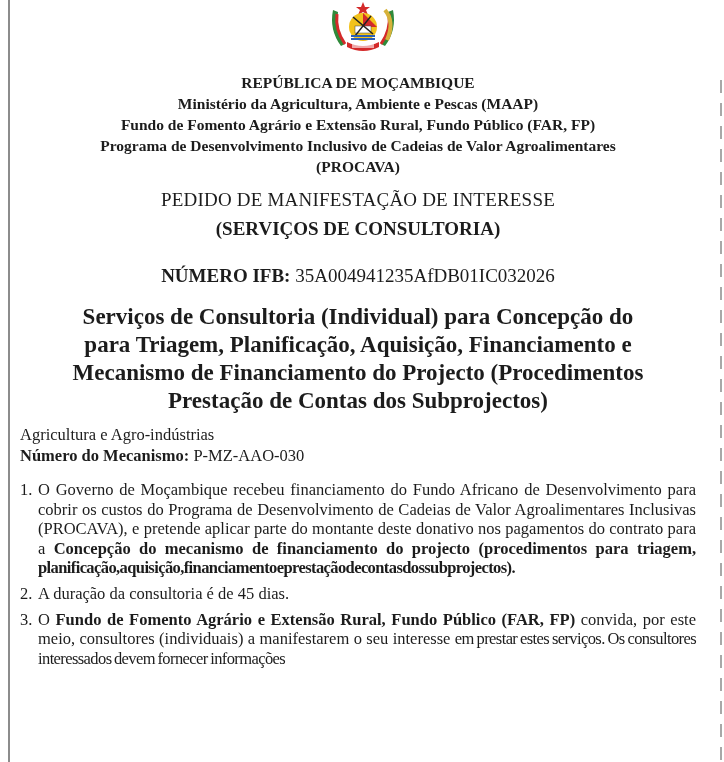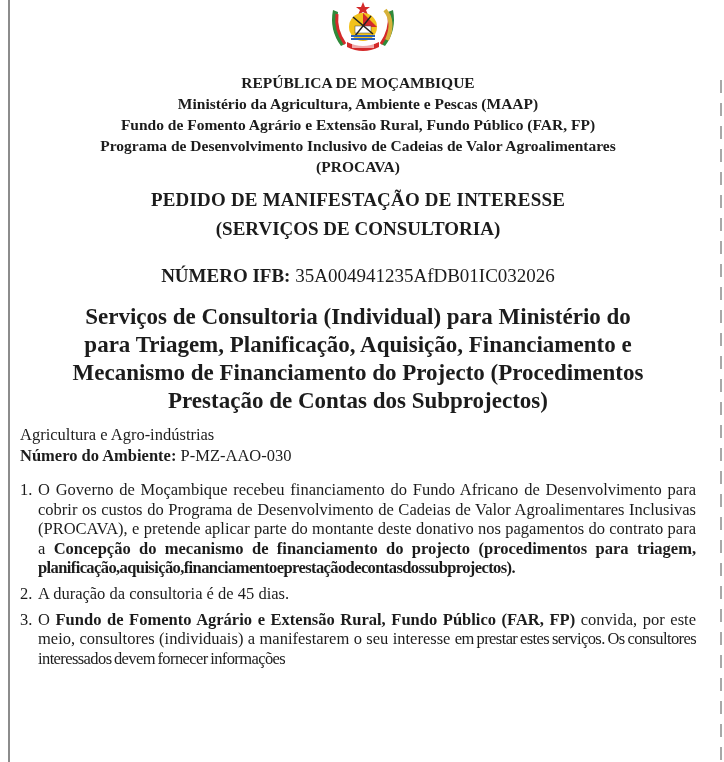--- a/index.html
+++ b/index.html
@@ -64,7 +64,7 @@
     .title-main {
       text-align: center;
       font-family: "Liberation Serif", serif;
-      font-weight: bold;
+      font-weight: normal;
       font-size: 19px;
       margin-top: 12px;
       letter-spacing: 0.2px;

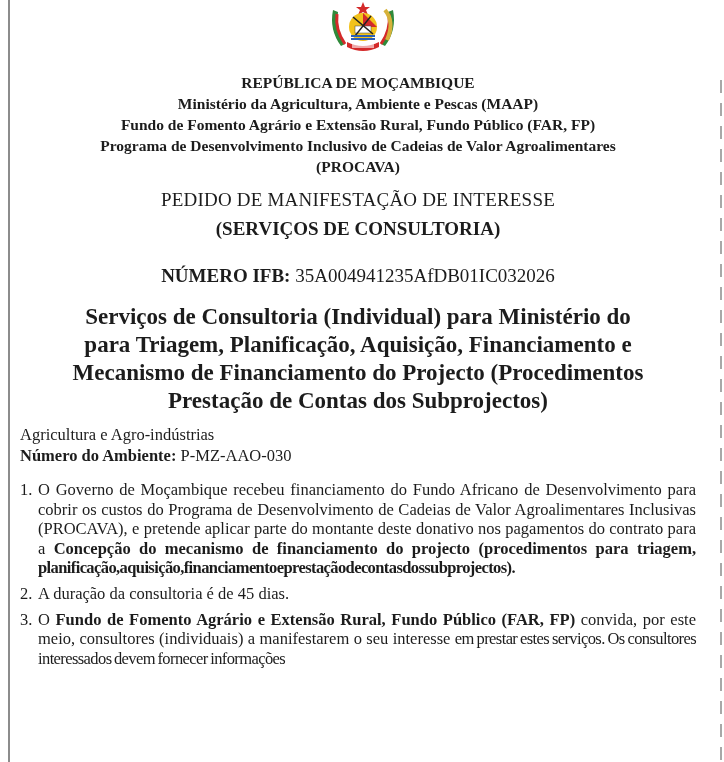--- a/index.html
+++ b/index.html
@@ -202,7 +202,7 @@
   </div>
 
   <div class="project-title">
-    <div>Serviços de Consultoria (Individual) para Ministério do</div>
+    <div>Serviços de Consultoria (Individual) para Concepção do</div>
     <div>para Triagem, Planificação, Aquisição, Financiamento e</div>
     <div>Mecanismo de Financiamento do Projecto (Procedimentos</div>
     <div>Prestação de Contas dos Subprojectos)</div>

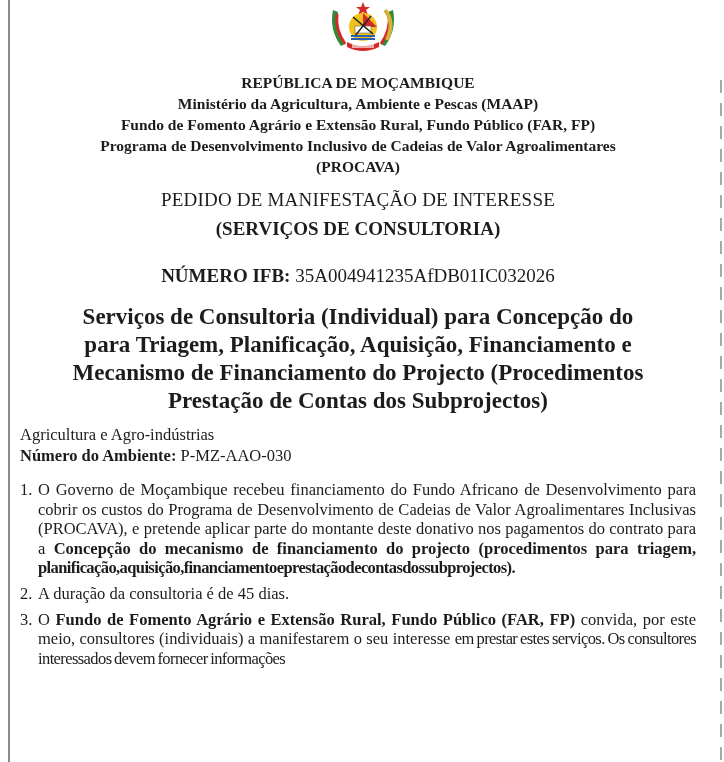--- a/index.html
+++ b/index.html
@@ -211,7 +211,7 @@
   <div class="meta">
     <div>Agricultura e Agro-indústrias</div>
     <div>
-      <b>Número do Ambiente:</b>
+      <b>Número do Mecanismo:</b>
       <span>P-MZ-AAO-030</span>
     </div>
   </div>

